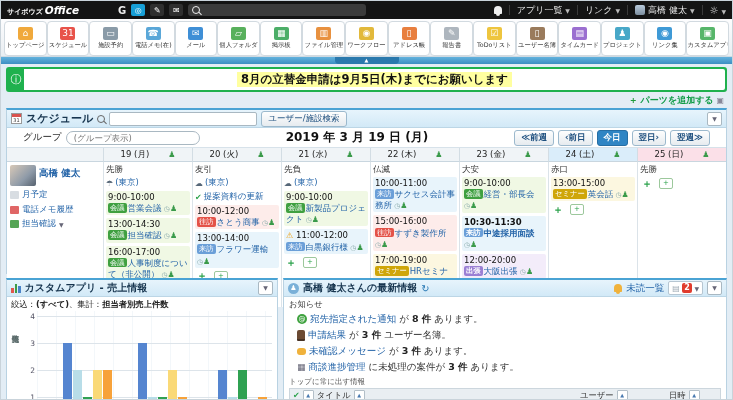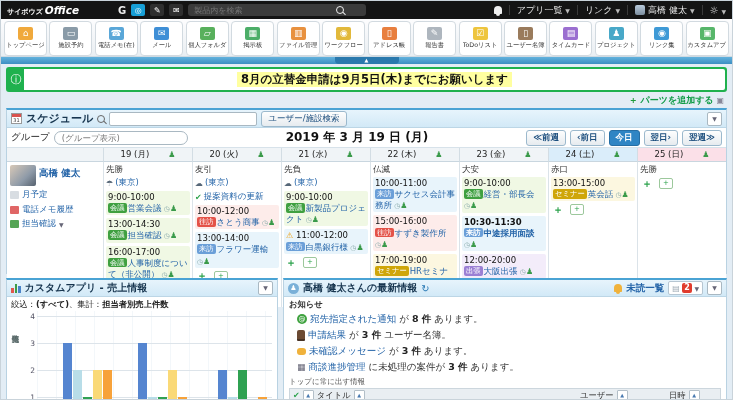--- a/index.html
+++ b/index.html
@@ -151,7 +151,6 @@
     <span class="sq dark">✎</span>
     <span class="sq dark">✉</span>
     <span class="tsearch">
-      <input placeholder="製品内を検索" style="">
       <span class="mag"></span>
     </span>
     <span class="top-right">

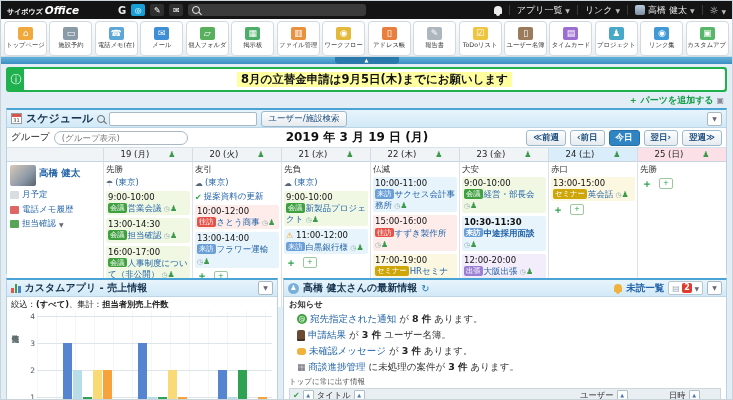--- a/index.html
+++ b/index.html
@@ -176,6 +176,10 @@
         <div class="app-lb">トップページ</div>
       </div>
       <div class="app">
+        <div class="app-ic" style="background: rgb(232, 83, 74);">31</div>
+        <div class="app-lb">スケジュール</div>
+      </div>
+      <div class="app">
         <div class="app-ic" style="background: rgb(138, 155, 168);">▭</div>
         <div class="app-lb">施設予約</div>
       </div>

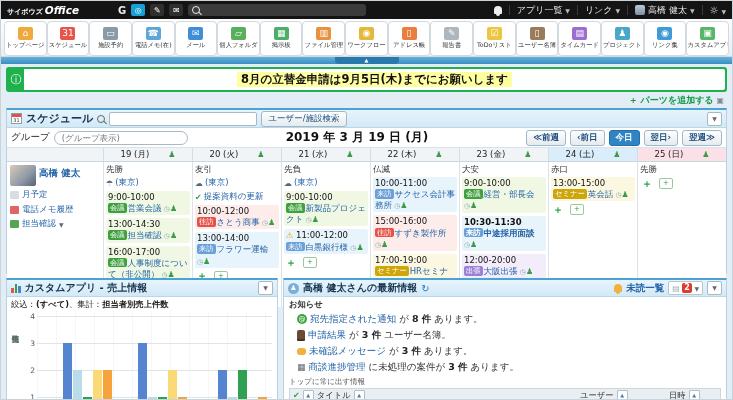--- a/index.html
+++ b/index.html
@@ -57,7 +57,7 @@
   .mag2:after{content:"";position:absolute;width:4px;height:1.4px;background:#666;left:5px;top:6px;transform:rotate(45deg)}
   .s-input{width:140px;height:12px;border:1px solid #a9b8c2;border-radius:2px;background:#fff;font-size:9px;padding:0 3px;outline:0;font-family:inherit}
   .btn{background:linear-gradient(#fefefe,#e6ebef);border:1px solid #9cb9cd;border-radius:3px;font-size:8.5px;color:#1c4e7e;padding:1px 6px;cursor:pointer;white-space:nowrap;font-family:inherit}
-  .subhead{height:19px;display:flex;align-items:center;padding:0 4px;gap:4px;border-bottom:1px solid #d7e2ea;font-size:9.5px;color:#333}
+  .subhead{height:19px;display:flex;align-items:center;padding:0 16px;gap:4px;border-bottom:1px solid #d7e2ea;font-size:9.5px;color:#333}
   .pill{width:118px;height:12px;border:1px solid #a9b8c2;border-radius:7px;font-size:8.5px;color:#777;padding:0 7px;line-height:12px;background:#fff}
   .date-title{flex:1;text-align:center;font-weight:bold;font-size:12px;color:#111}
   .nav-btn{font-weight:bold}

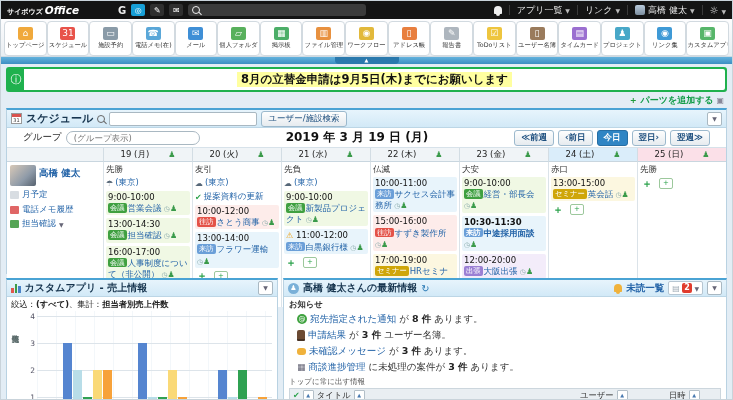--- a/index.html
+++ b/index.html
@@ -382,7 +382,7 @@
           <div class="rokuyo">大安</div>
           <div class="ev" style="background: rgb(240, 248, 228);"><span class="time">9:00-10:00</span><br><span class="badge" style="background: rgb(63, 160, 64);">会議</span><a>経営・部長会</a><span class="ev-ic"> ◷</span><span class="ev-p">♟</span></div>
           <div class="ev" style="background: rgb(232, 244, 251); font-weight: bold;"><span class="time">10:30-11:30</span><br><span class="badge" style="background: rgb(107, 159, 216);">来訪</span><a>中途採用面談</a><span class="ev-ic"> ◷</span><span class="ev-p">♟</span></div>
-          <div class="ev" style="background: rgb(243, 236, 250);"><span class="time">12:00-20:00</span><br><span class="badge" style="background: rgb(155, 127, 212);">出張</span><a>大阪出張</a><span class="ev-ic"> ◷</span><span class="ev-p">♟</span></div>
+          <div class="ev" style="background: rgb(243, 236, 250);"><span class="time">12:00-20:00</span><br><span class="badge" style="background: rgb(155, 127, 212); font-weight: bold;">出張</span><a>大阪出張</a><span class="ev-ic"> ◷</span><span class="ev-p">♟</span></div>
           <div class="plusrow">
             <span class="plus-g">＋</span>
             <span class="addbtn">+</span>

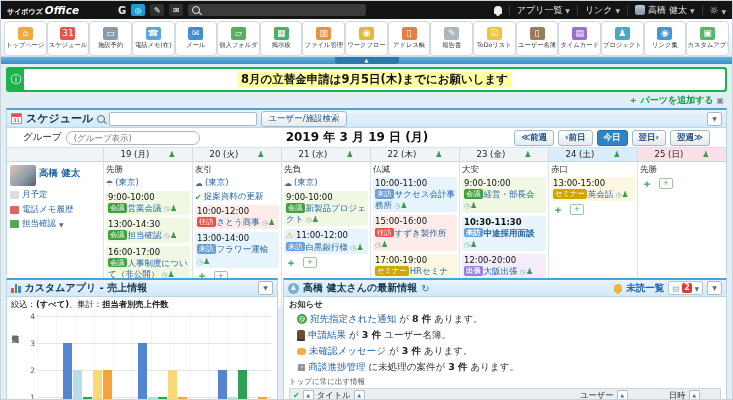--- a/index.html
+++ b/index.html
@@ -113,7 +113,7 @@
   .refresh{color:#2a7ab5;font-size:10px}
   .bell-y{width:8px;height:8px;background:#f0b23c;border-radius:5px 5px 1px 1px;position:relative}
   .bell-y:after{content:"";position:absolute;left:2px;top:8px;width:4px;height:2px;background:#f0b23c;border-radius:0 0 2px 2px}
-  .unread-lnk{font-weight:bold;font-size:9.5px}
+  .unread-lnk{font-weight:normal;font-size:9.5px}
   .cnt-btn{display:flex;align-items:center;gap:2px;background:#fff;border:1px solid #b6c6d2;border-radius:2px;padding:0 3px;height:12px;cursor:pointer}
   .page-ic{color:#98a6b0;font-size:8px}
   .red-badge{background:#e03c2e;color:#fff;font-weight:bold;font-size:8px;border-radius:2px;padding:0 2.5px;line-height:10px}

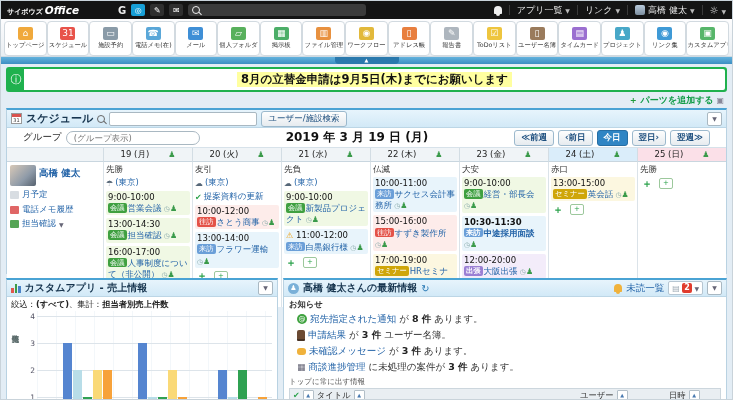--- a/index.html
+++ b/index.html
@@ -118,7 +118,7 @@
   .page-ic{color:#98a6b0;font-size:8px}
   .red-badge{background:#e03c2e;color:#fff;font-weight:bold;font-size:8px;border-radius:2px;padding:0 2.5px;line-height:10px}
   .news-body{padding:2px 5px 0;font-size:9.5px;color:#333}
-  .news-sec{font-size:8.3px;font-weight:bold;color:#333;margin-bottom:1px}
+  .news-sec{font-size:8.3px;font-weight:normal;color:#333;margin-bottom:1px}
   .notice{display:flex;align-items:center;gap:3px;padding:1.5px 0 1.5px 8px}
   .n-ic{flex:0 0 auto}
   .ic-at{width:10px;height:10px;border-radius:50%;background:#3fa23f;color:#fff;font-size:7px;line-height:10px;text-align:center}

